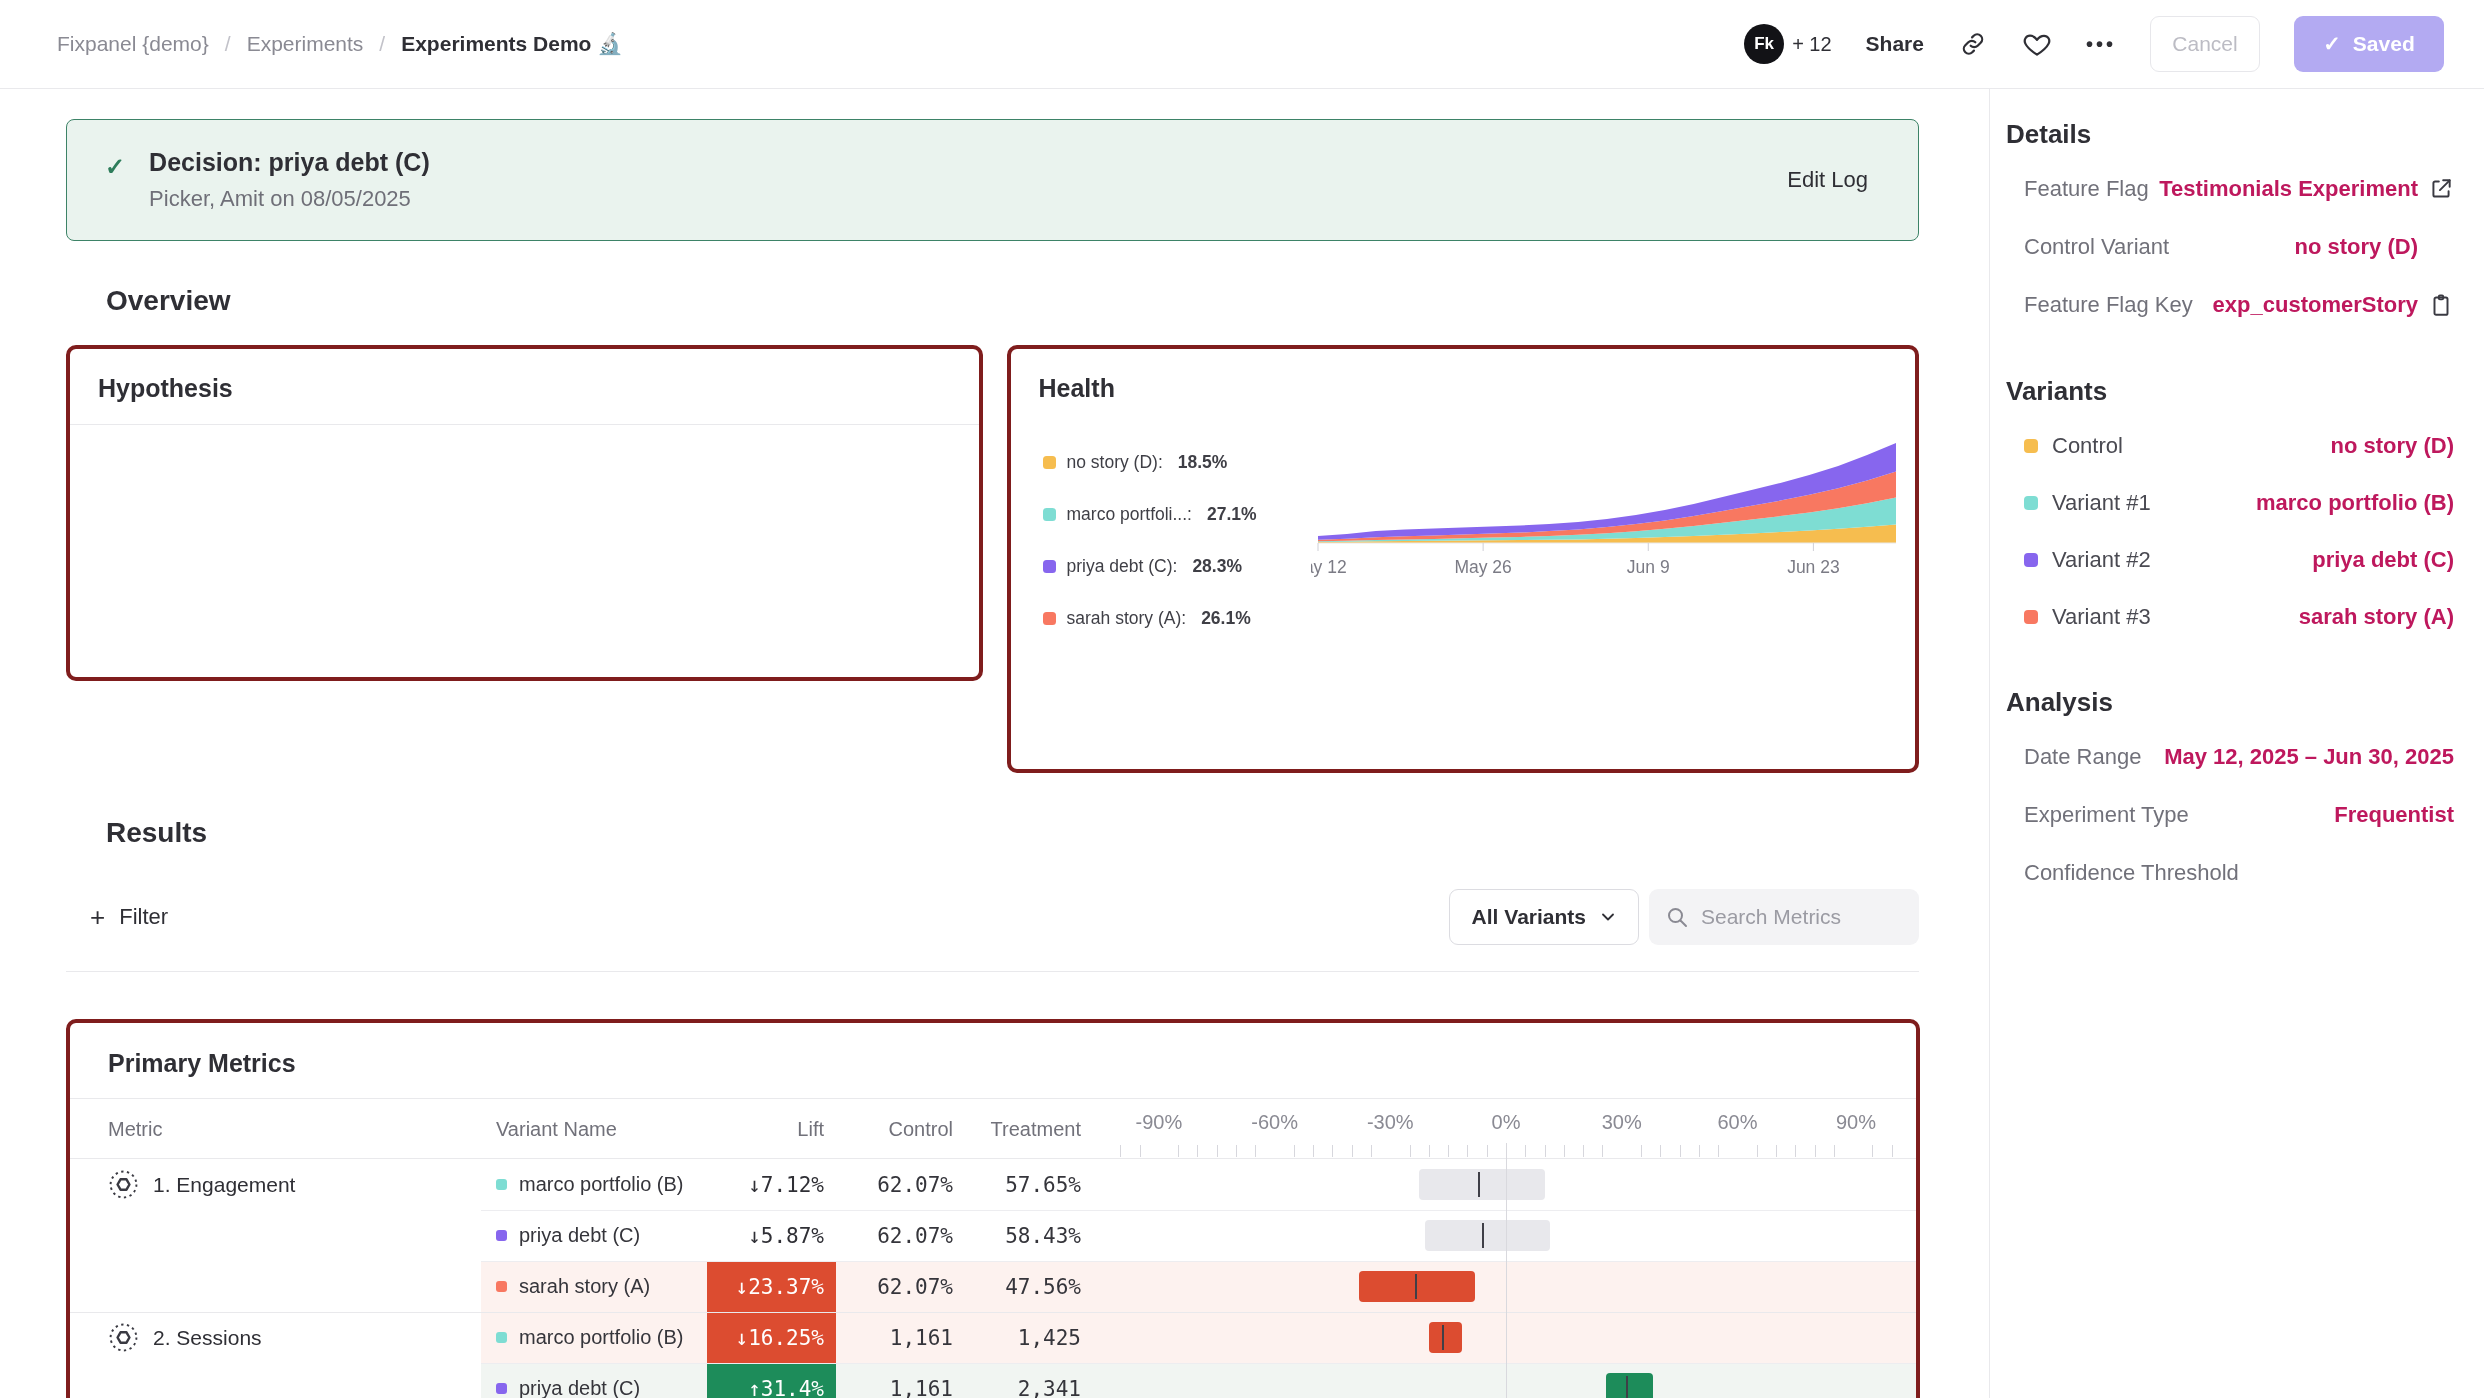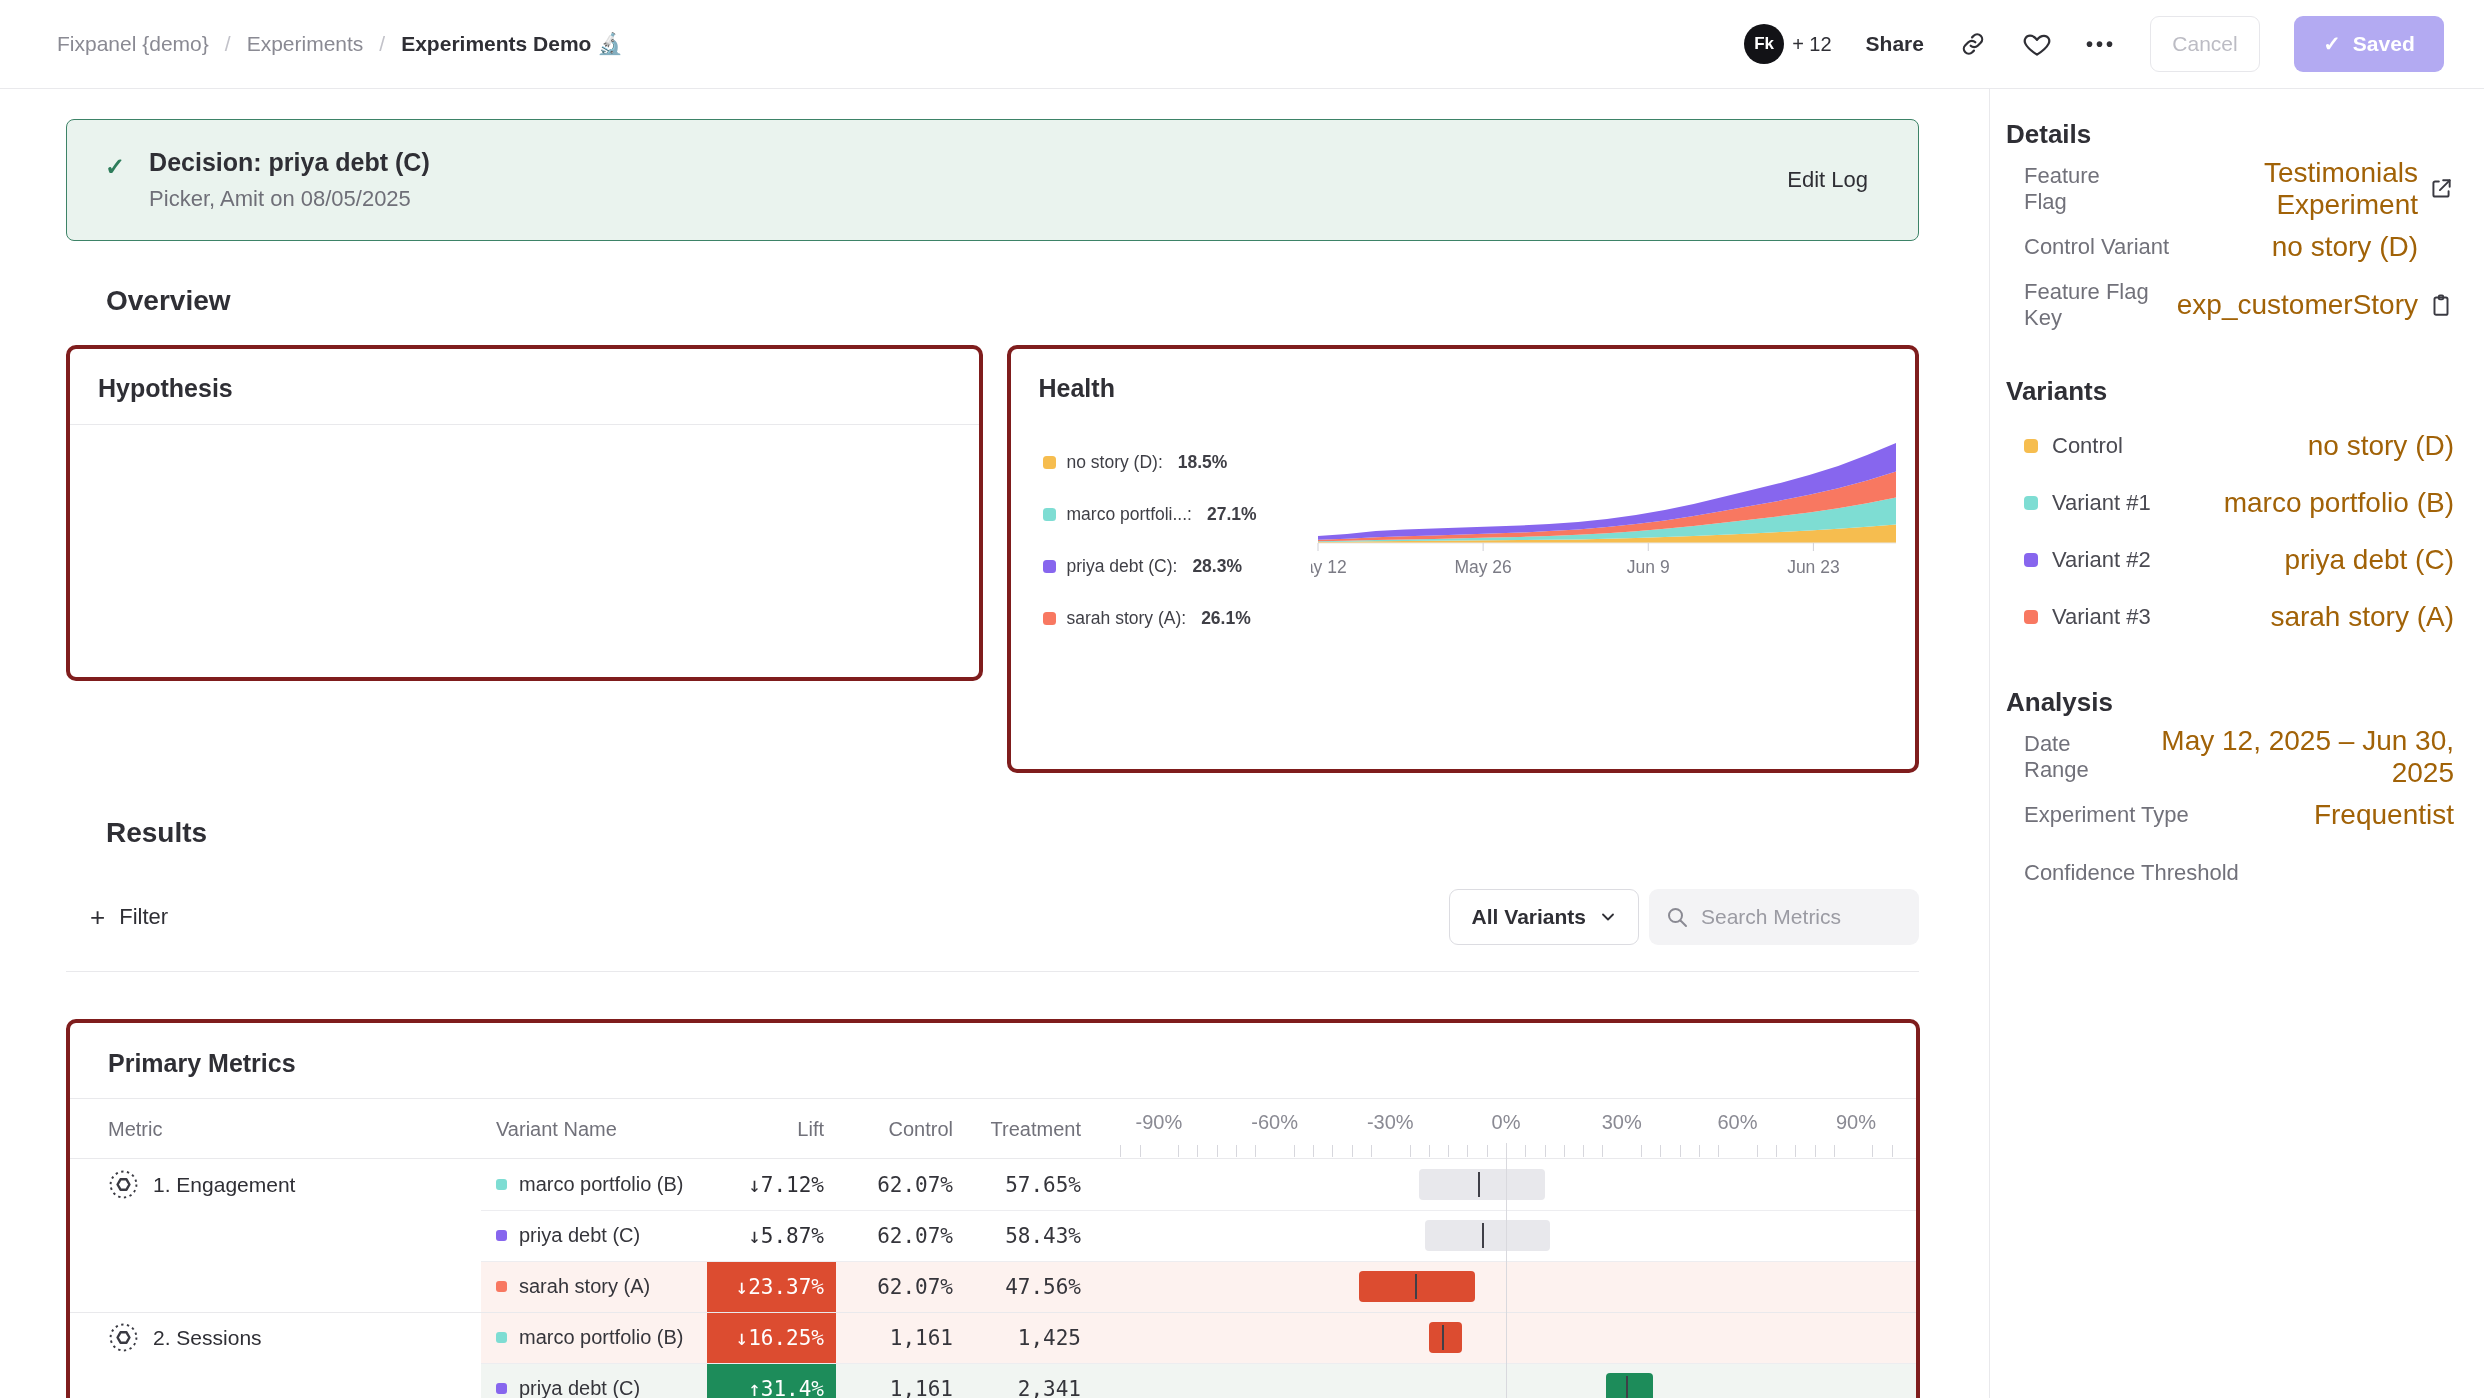--- a/index.html
+++ b/index.html
@@ -114,7 +114,7 @@
   .sb-heading.later { margin-top:42px; }
   .sb-row { height:58px; display:flex; align-items:center; padding-left:18px; }
   .sb-label { font-size:22px; color:#71717a; }
-  .sb-val { margin-left:auto; font-size:28px; font-weight:400; color:#a16207; text-align:right; }
+  .sb-val { margin-left:auto; font-size:22px; font-weight:700; color:#be185d; text-align:right; }
   .sb-icon-slot { width:36px; display:flex; justify-content:flex-end; flex:none; }
   .sb-icon { width:26px; height:26px; color:#3a3a42; cursor:pointer; }
   .vr-row { height:57px; display:flex; align-items:center; padding-left:18px; gap:14px; }

